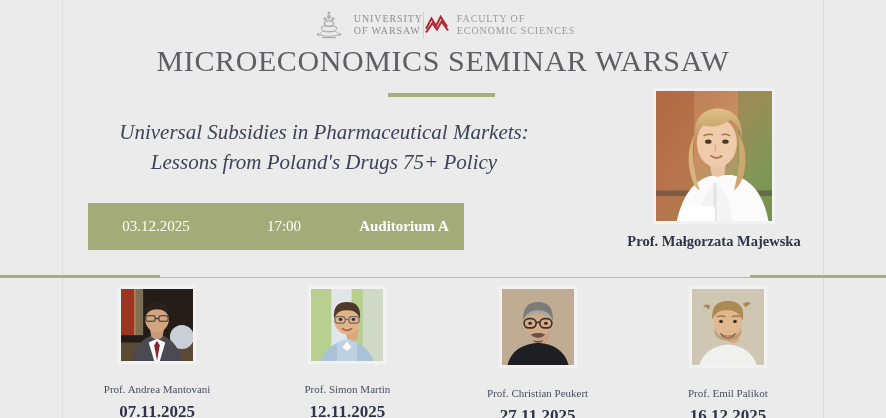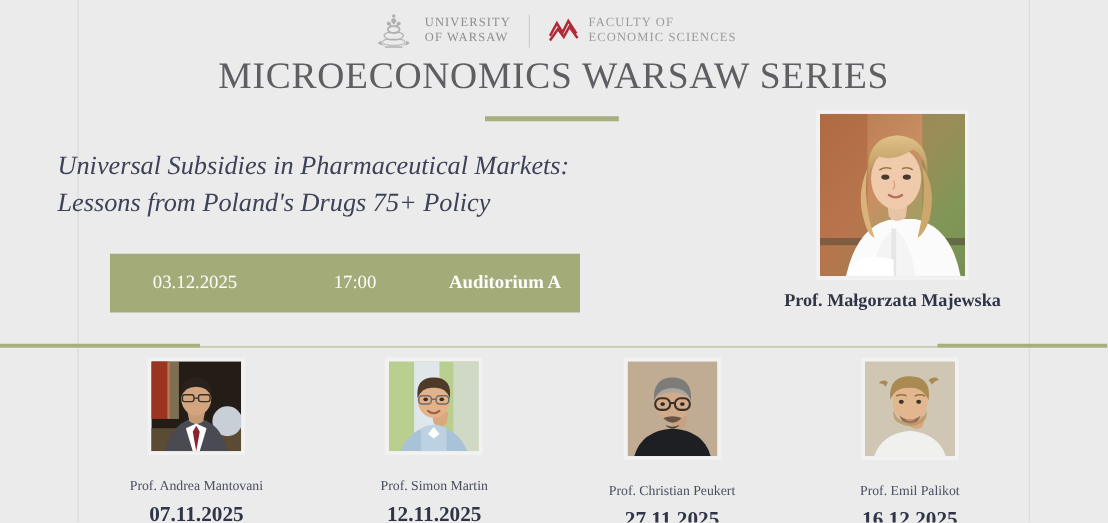--- a/index.html
+++ b/index.html
@@ -24,7 +24,7 @@
 
   
   .logobar{position:absolute;left:0;right:0;top:9px;height:32px;
-    display:flex;align-items:center;justify-content:center;gap:14px;}
+    display:flex;align-items:center;justify-content:center;}
   .logo-group{display:flex;align-items:center;gap:7px;}
   .logo-crest{width:36px;height:30px;flex:none;opacity:.72;}
   .logo-text{display:flex;flex-direction:column;justify-content:center;

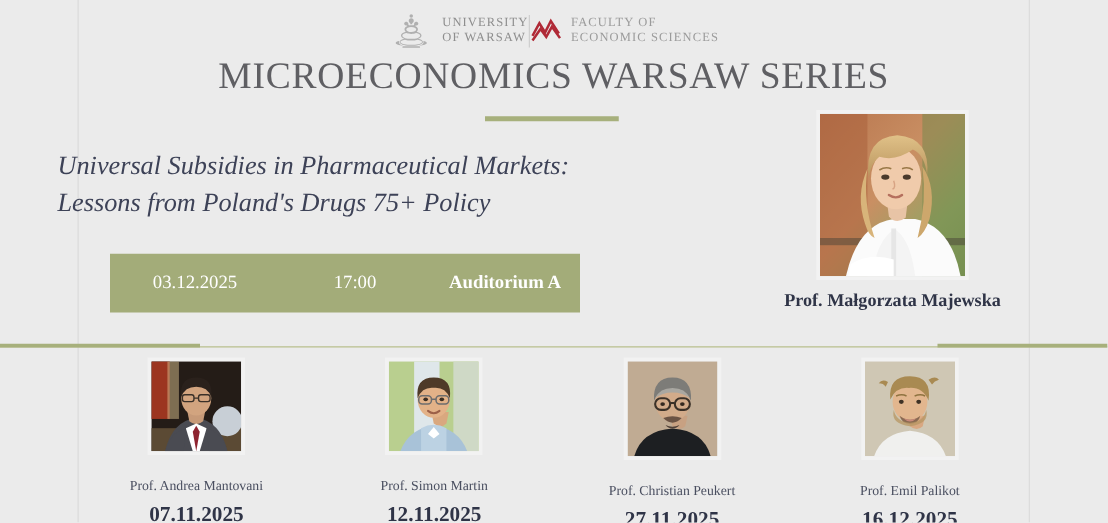--- a/index.html
+++ b/index.html
@@ -125,7 +125,7 @@
 
   </div>
 
-  <div class="headline">MICROECONOMICS WARSAW SERIES</div>
+  <div class="headline">MICROECONOMICS SEMINAR WARSAW</div>
   <div class="title-divider"></div>
 
   <div class="seminar-title">

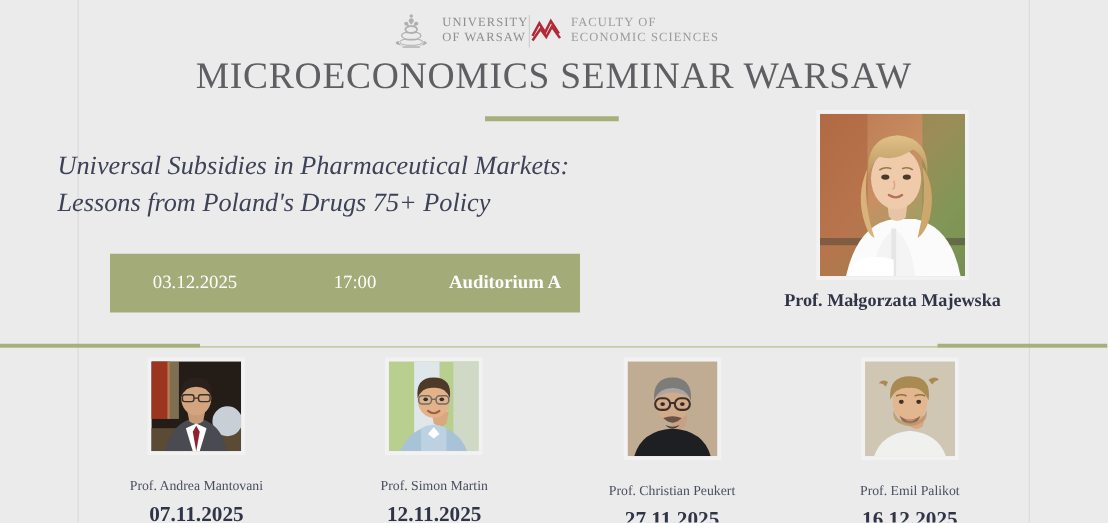--- a/index.html
+++ b/index.html
@@ -43,7 +43,7 @@
   .title-divider{position:absolute;left:388px;top:93px;width:107px;height:4px;background:#a7b07c;}
 
   
-  .seminar-title{position:absolute;left:46px;top:118px;width:500px;text-align:left;
+  .seminar-title{position:absolute;left:74px;top:118px;width:500px;text-align:center;
     font-style:italic;font-size:21px;line-height:1.42;color:#3d4257;
     font-family:"Liberation Serif",serif;}
 

